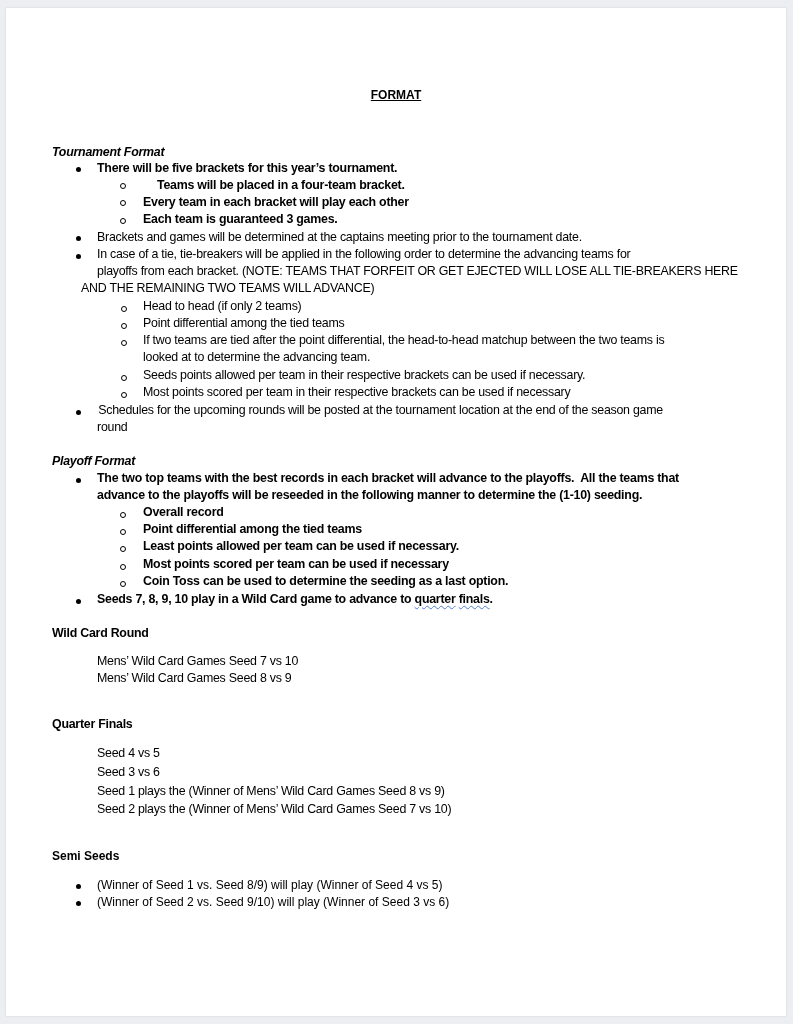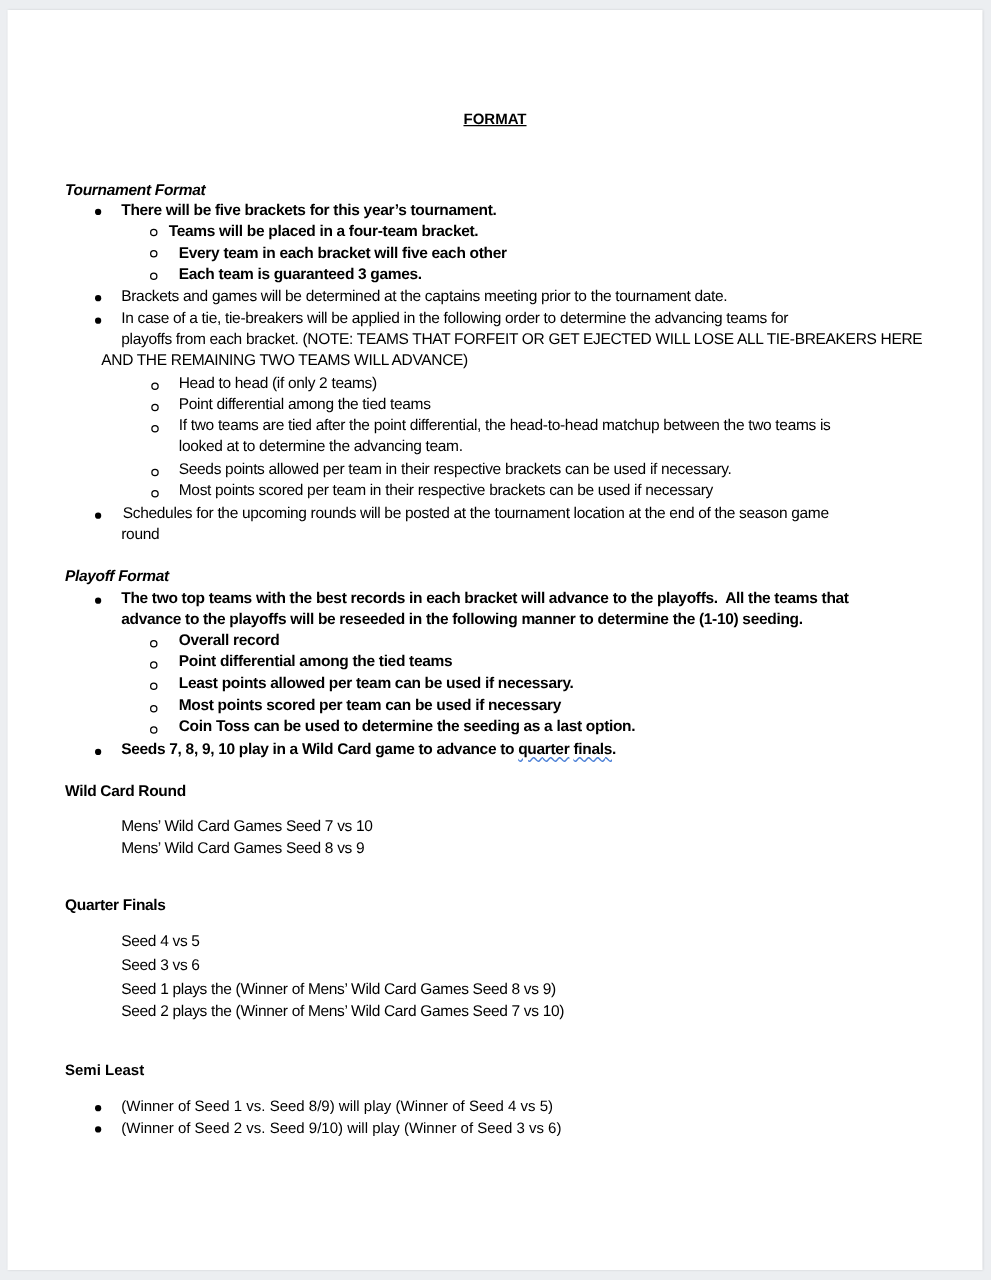--- a/index.html
+++ b/index.html
@@ -88,7 +88,7 @@
     <div class="line b" style="left:91px; top:152px;">There will be five brackets for this year’s tournament.</div>
 
     <span class="bullet-o" style="left:114px; top:175px;"></span>
-    <div class="line b" style="left:129px; top:169px;">Teams will be placed in a four-team bracket.</div>
+    <div class="line b" style="left:151px; top:169px;">Teams will be placed in a four-team bracket.</div>
     <span class="bullet-o" style="left:114px; top:192px;"></span>
     <div class="line b" style="left:137px; top:186px;">Every team in each bracket will five each other</div>
     <span class="bullet-o" style="left:114px; top:210px;"></span>

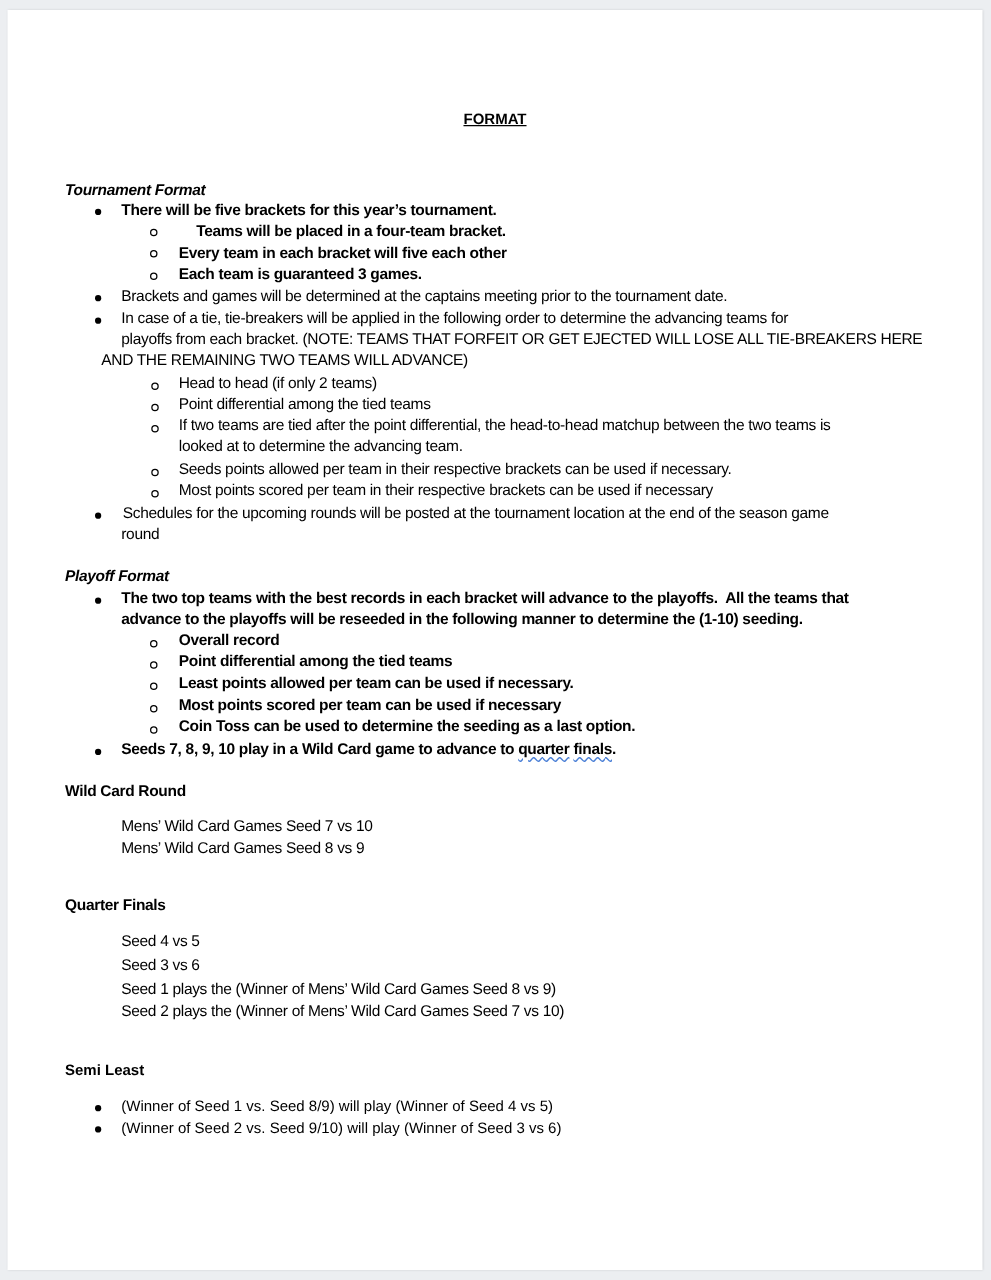--- a/index.html
+++ b/index.html
@@ -90,7 +90,7 @@
     <span class="bullet-o" style="left:114px; top:175px;"></span>
     <div class="line b" style="left:151px; top:169px;">Teams will be placed in a four-team bracket.</div>
     <span class="bullet-o" style="left:114px; top:192px;"></span>
-    <div class="line b" style="left:137px; top:186px;">Every team in each bracket will five each other</div>
+    <div class="line b" style="left:137px; top:186px;">Every team in each bracket will play each other</div>
     <span class="bullet-o" style="left:114px; top:210px;"></span>
     <div class="line b" style="left:137px; top:203px;">Each team is guaranteed 3 games.</div>
 

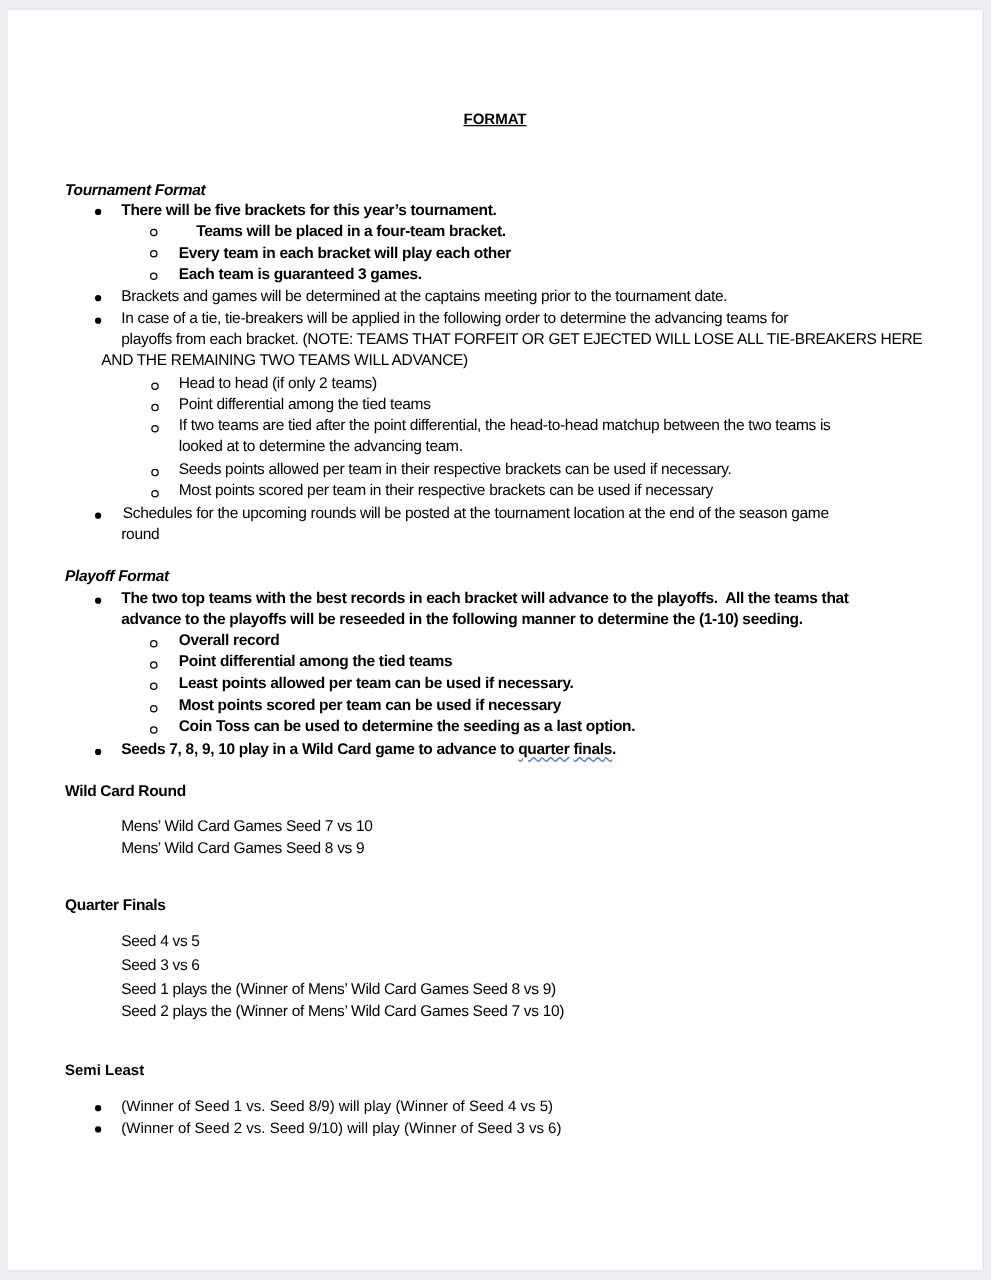--- a/index.html
+++ b/index.html
@@ -148,7 +148,7 @@
     <div class="line" style="left:91px; top:775px;">Seed 1 plays the (Winner of Mens’ Wild Card Games Seed 8 vs 9)</div>
     <div class="line" style="left:91px; top:793px;">Seed 2 plays the (Winner of Mens’ Wild Card Games Seed 7 vs 10)</div>
 
-    <div class="line b arial" style="left:46px; top:840px;">Semi Least</div>
+    <div class="line b arial" style="left:46px; top:840px;">Semi Seeds</div>
     <span class="bullet-dot" style="left:70px; top:876px;"></span>
     <div class="line arial" style="left:91px; top:869px;">(Winner of Seed 1 vs. Seed 8/9) will play (Winner of Seed 4 vs 5)</div>
     <span class="bullet-dot" style="left:70px; top:893px;"></span>

